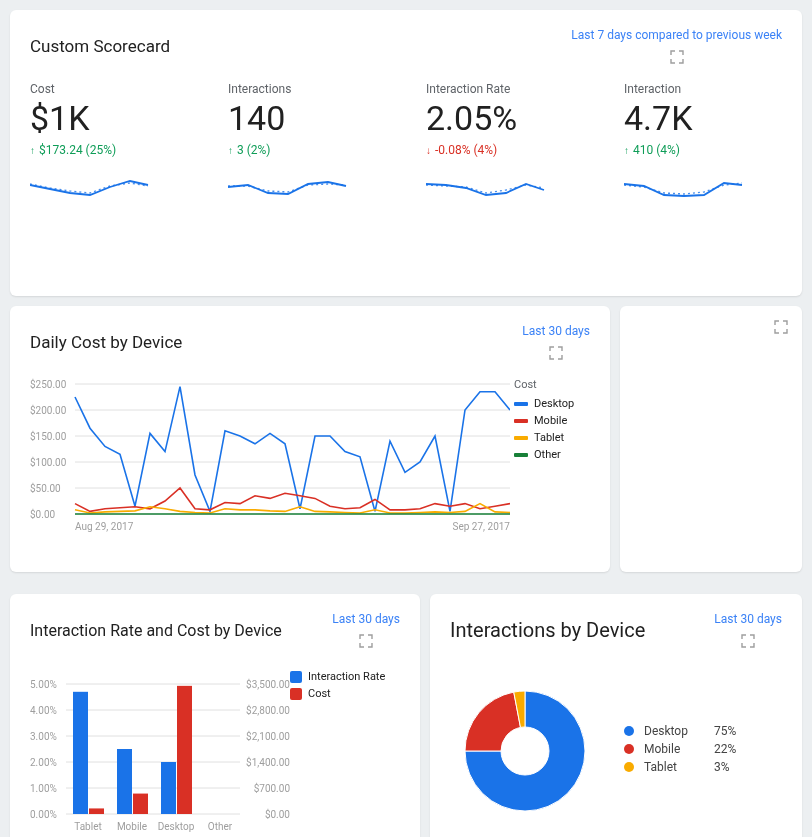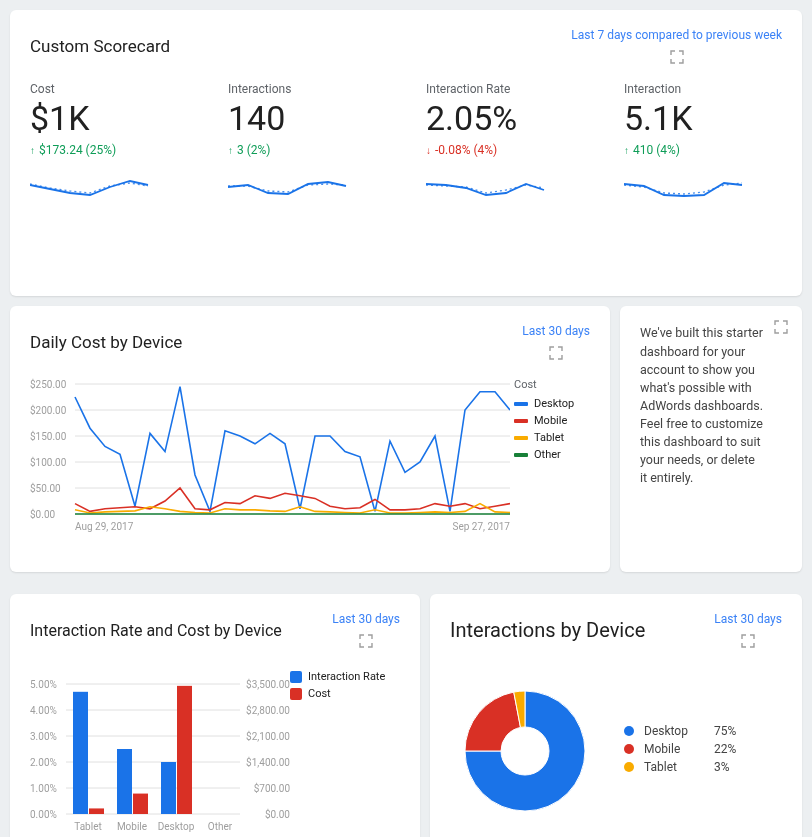--- a/index.html
+++ b/index.html
@@ -126,7 +126,7 @@
 
     <div class="metric">
       <div class="metric-label">Interaction</div>
-      <div class="metric-value">5.1K</div>
+      <div class="metric-value">4.7K</div>
       <div class="metric-delta delta-up">
         <span class="arrow">↑</span>
         <span>410 (4%)</span>

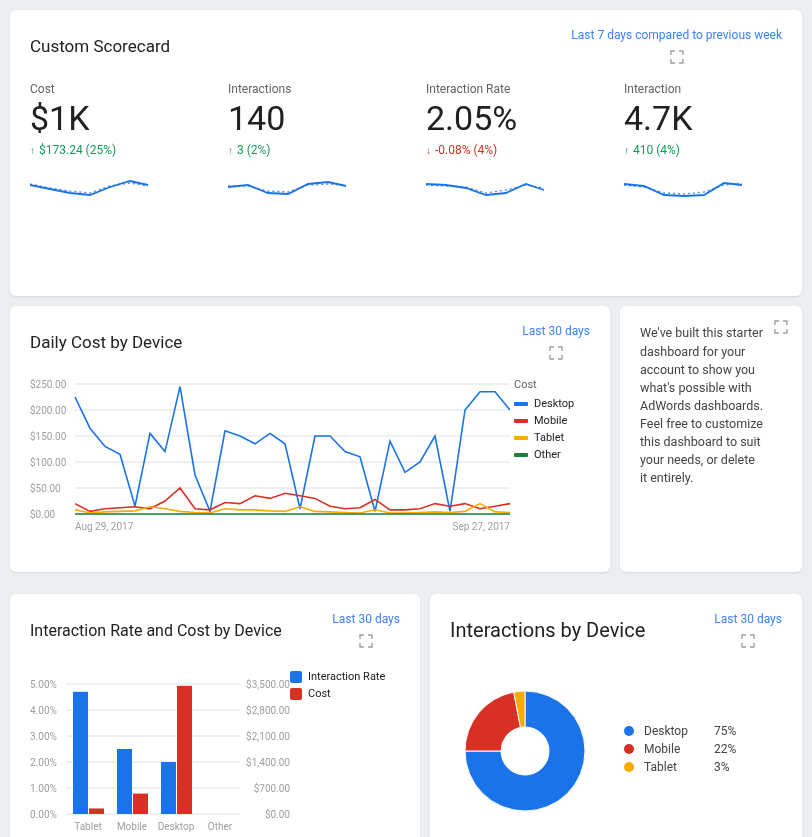--- a/index.html
+++ b/index.html
@@ -211,7 +211,6 @@
           </g>
         </svg>
     </div>
-    <div style="padding-right:18px;">We've built this starter dashboard for your account to show you what's possible with AdWords dashboards. Feel free to customize this dashboard to suit your needs, or delete it entirely.</div>
   </div>
 </div>
 

